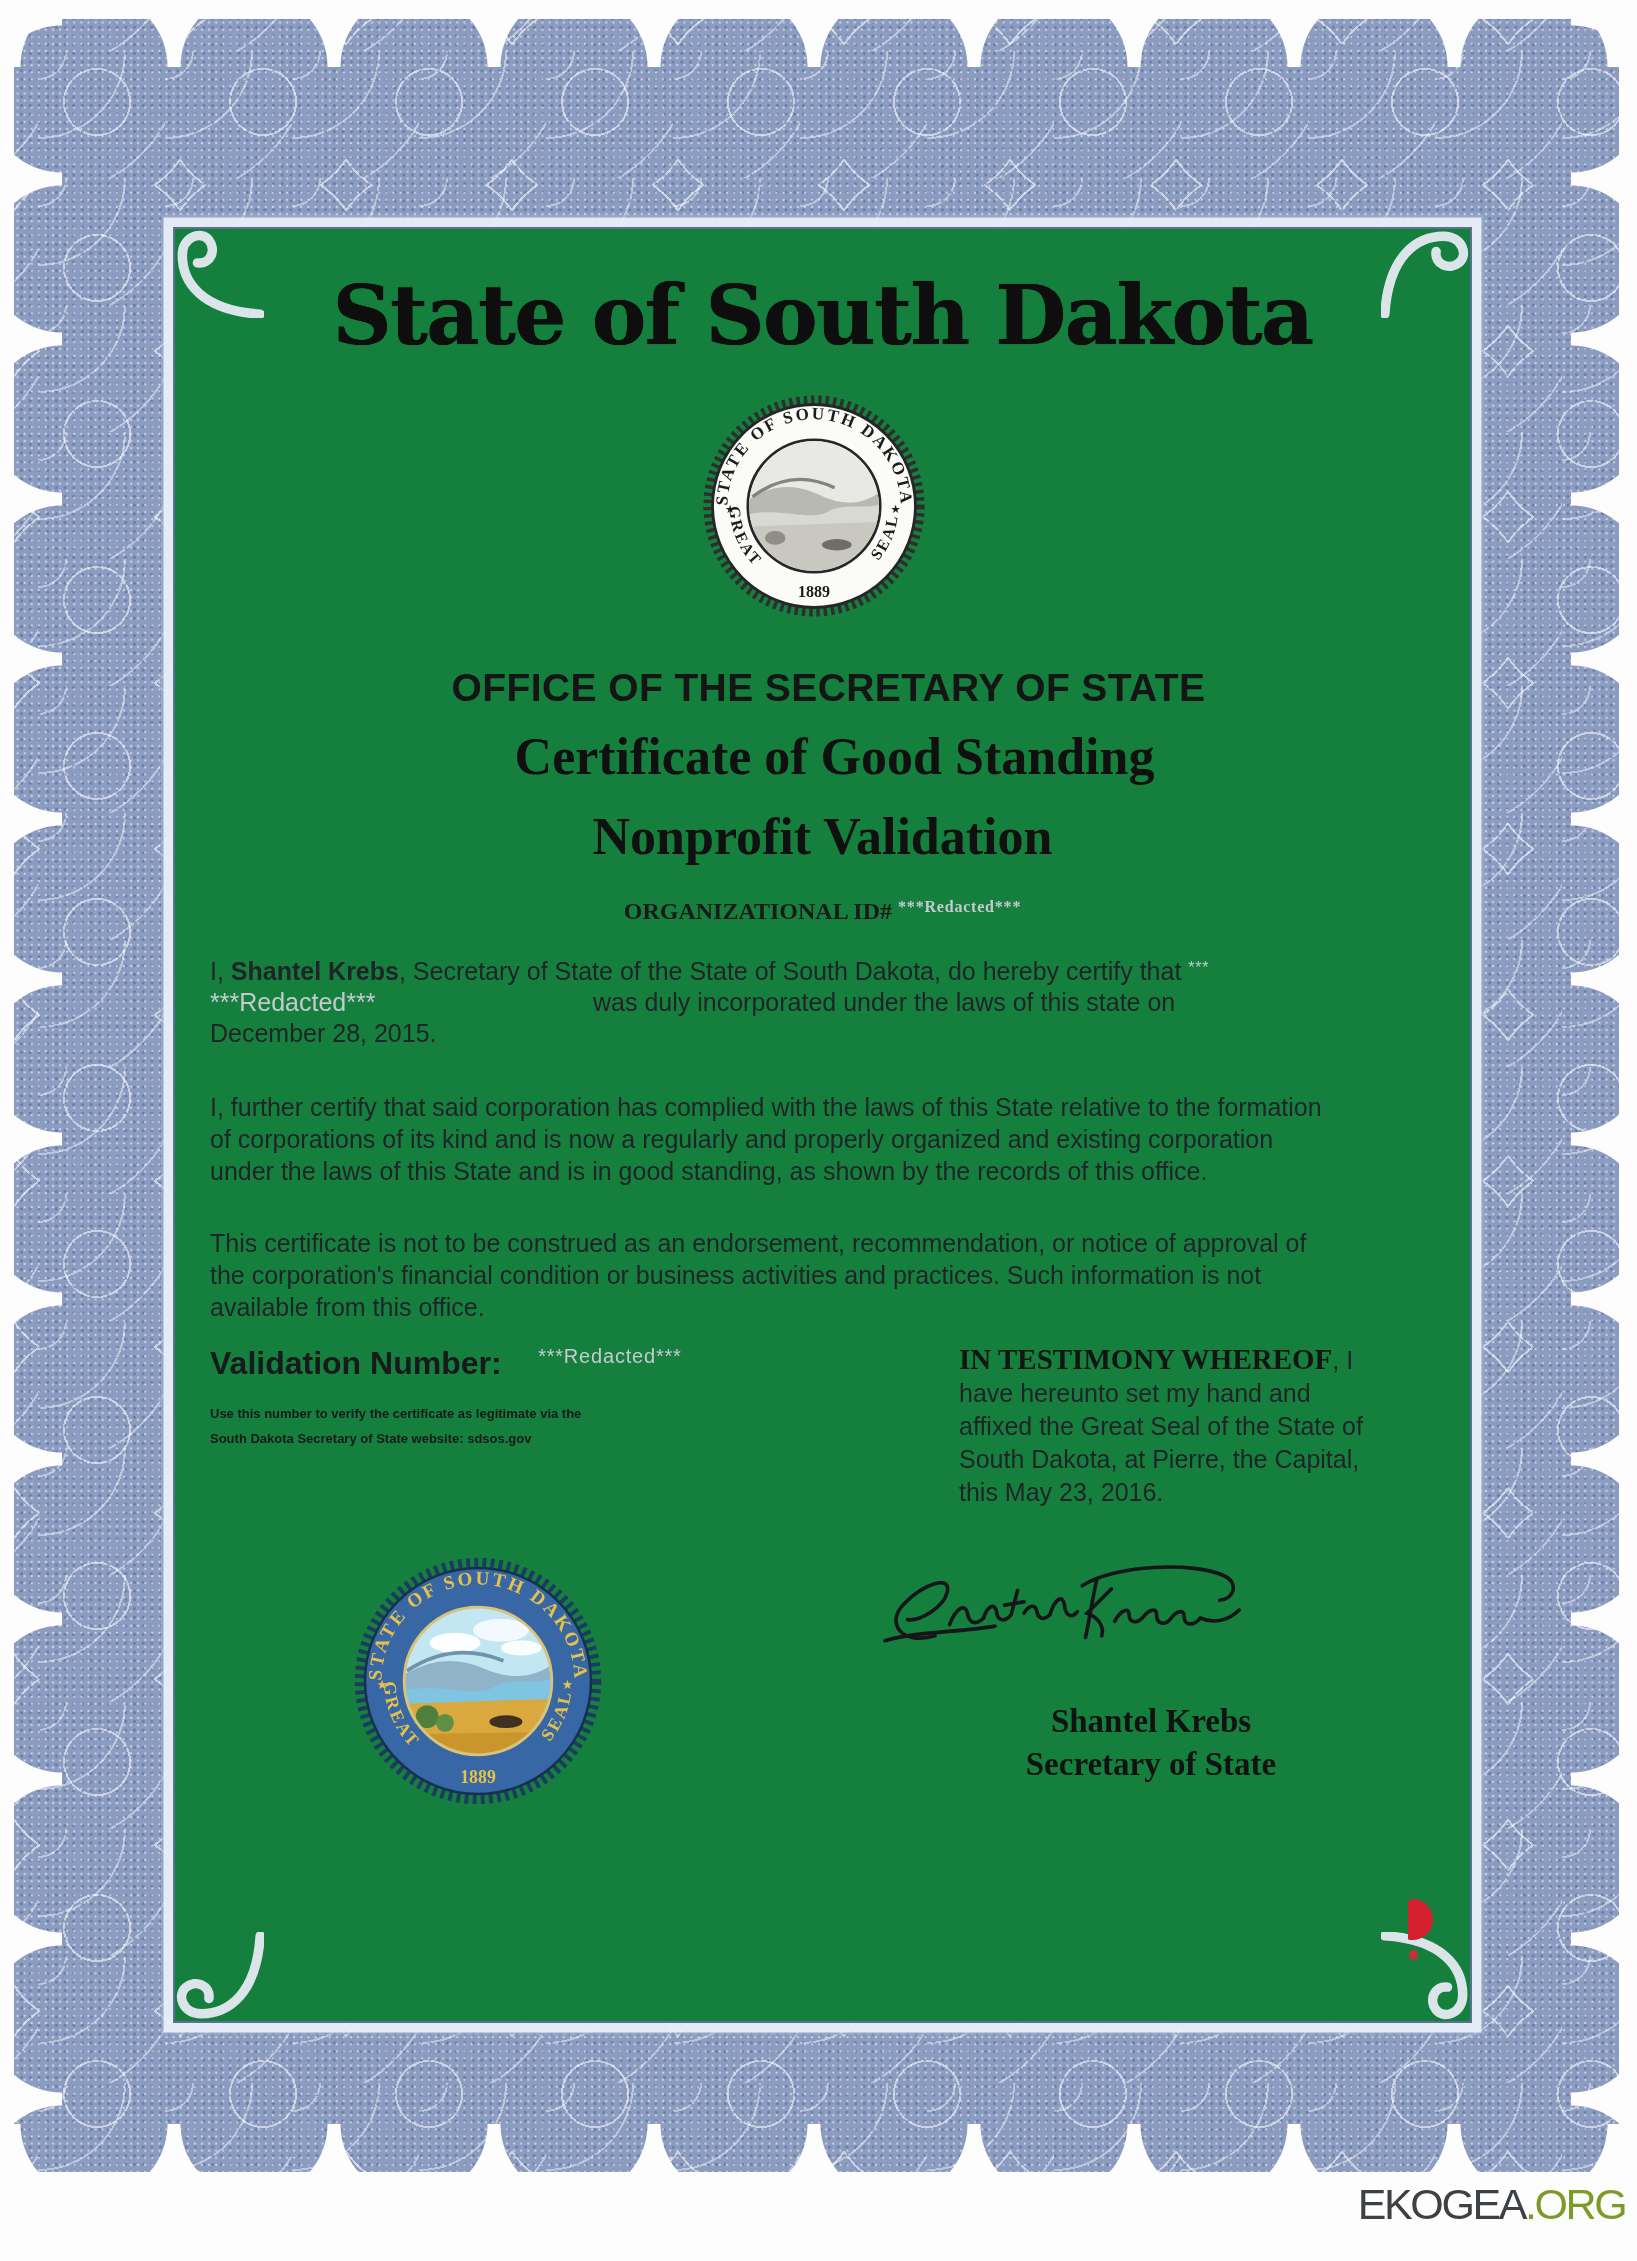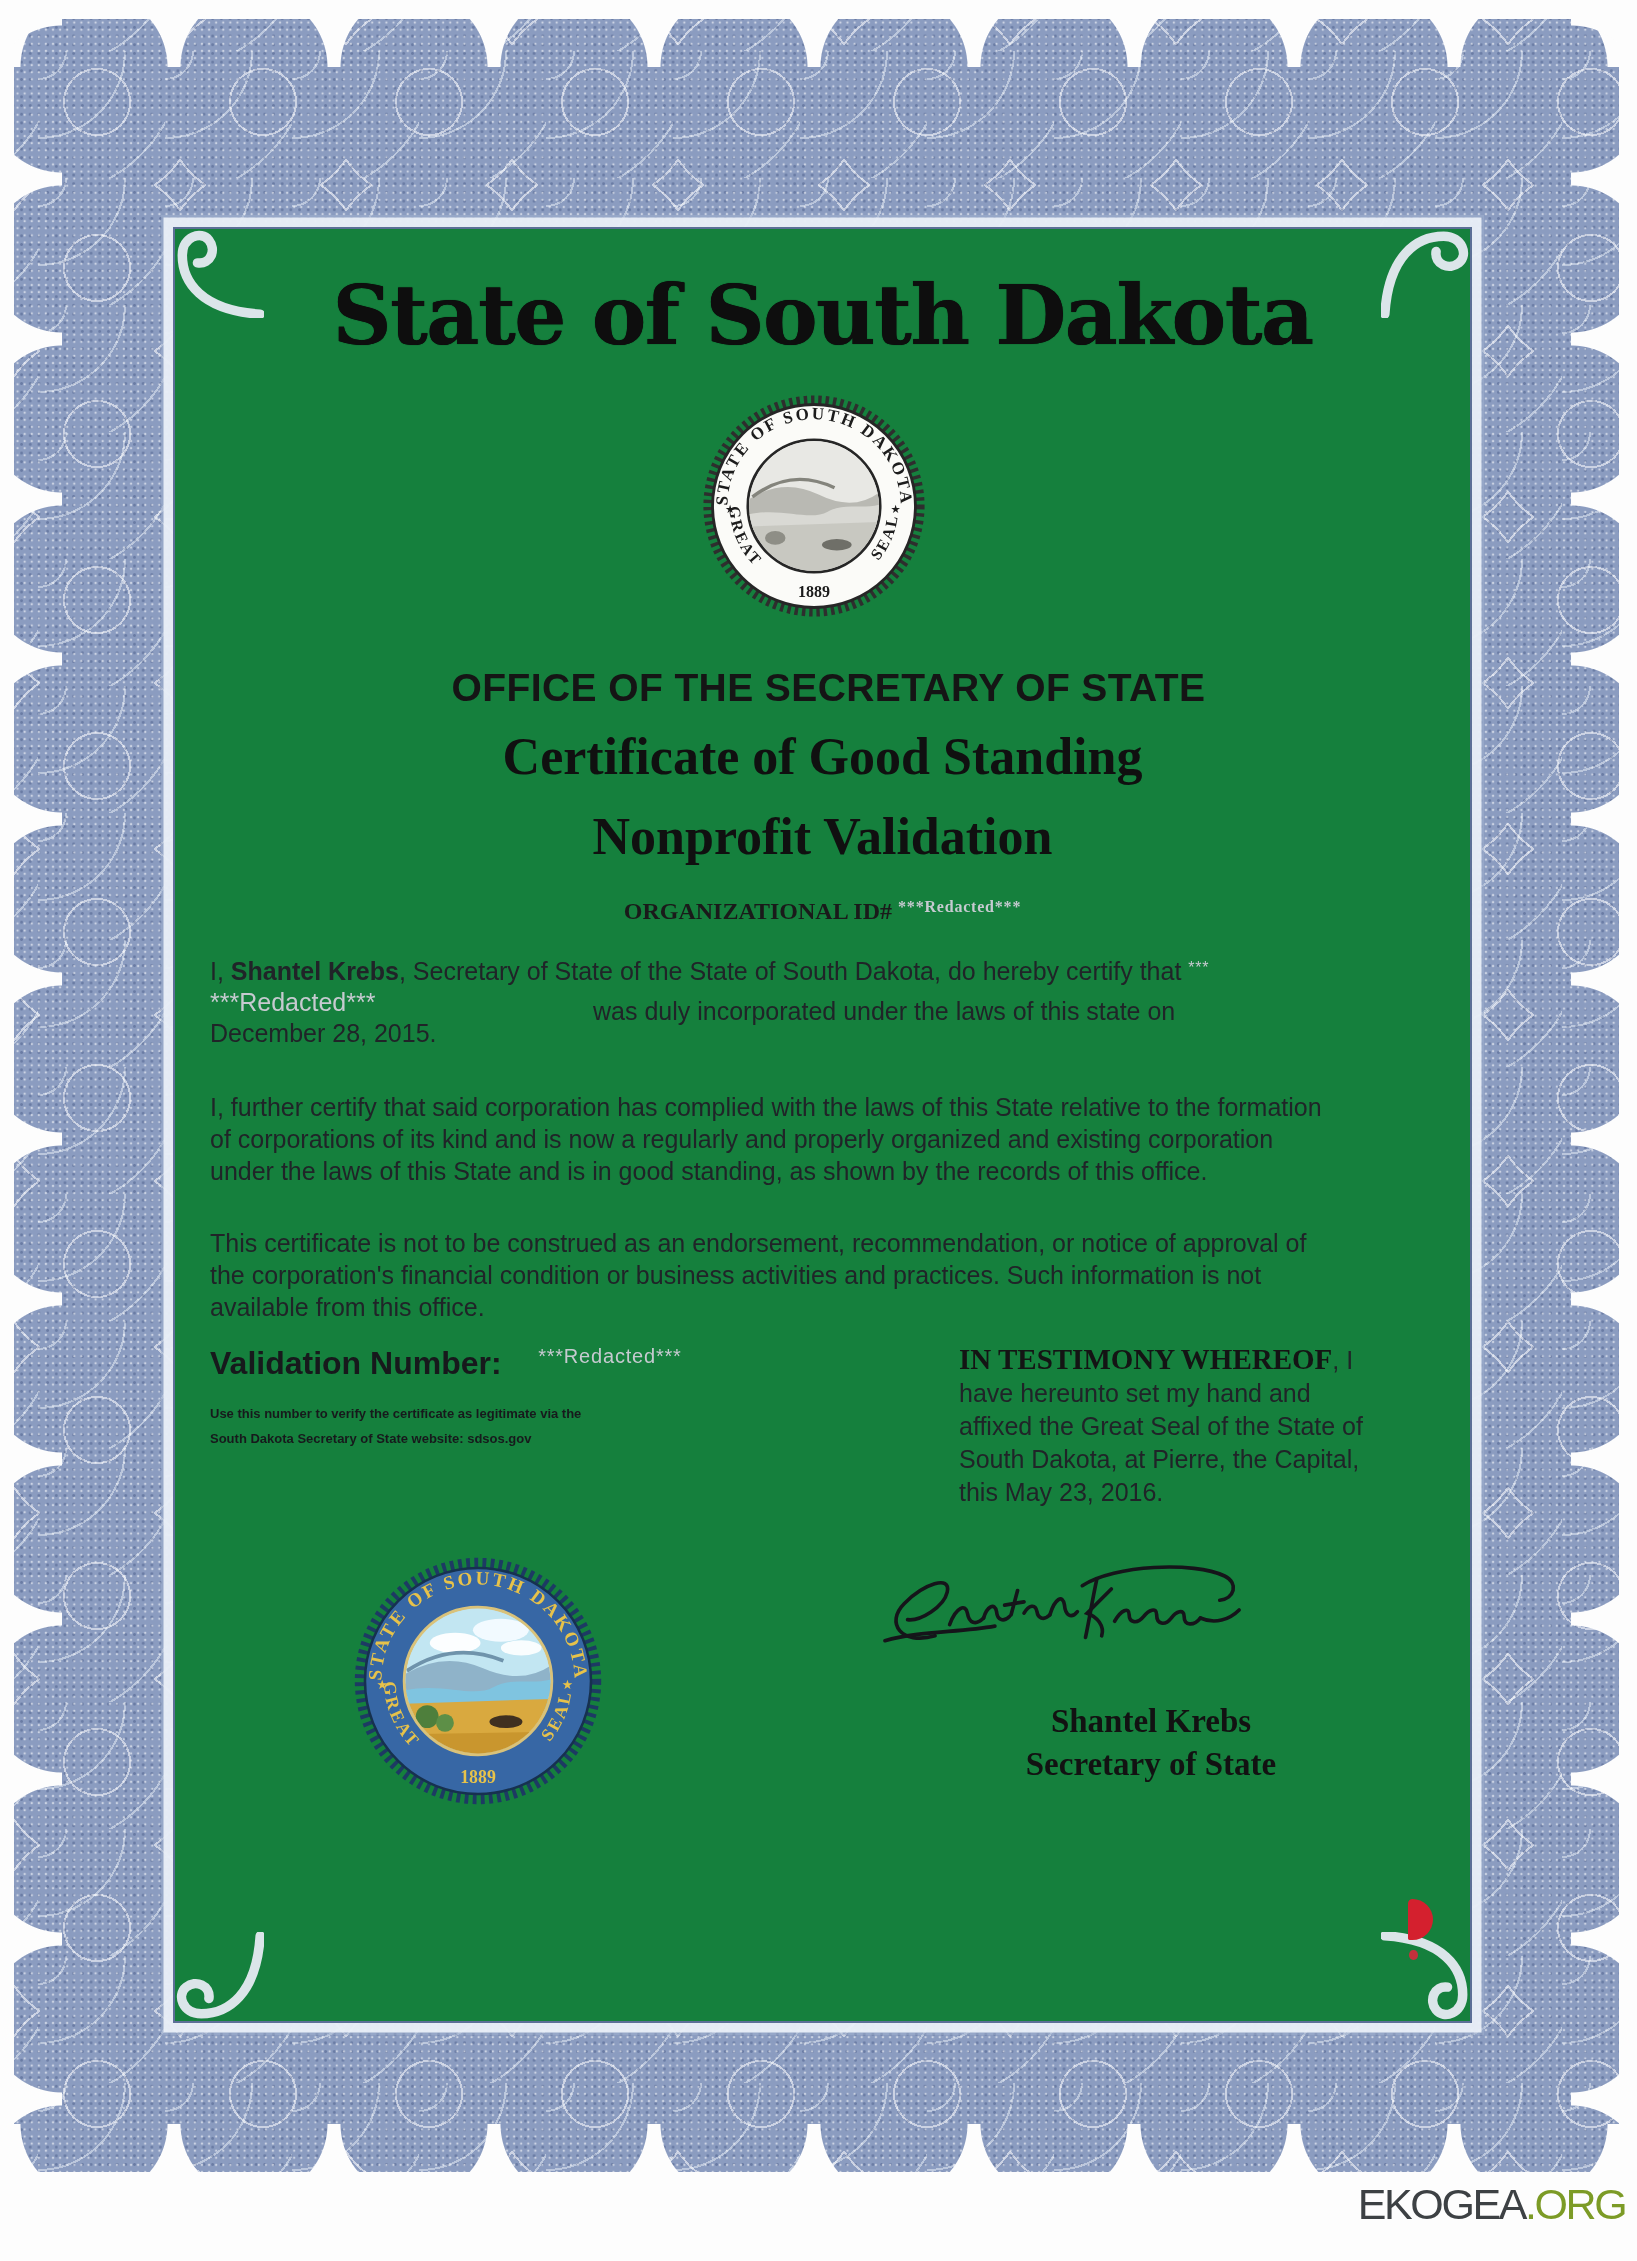--- a/index.html
+++ b/index.html
@@ -49,7 +49,7 @@
     font-family:"Liberation Sans",sans-serif;font-weight:700;font-size:39px;color:#151515;letter-spacing:0.4px;margin-left:6px;}
   .certline{position:absolute;left:0;width:100%;text-align:center;
     font-family:"Liberation Serif",serif;font-weight:700;font-size:52px;color:#101010;}
-  .cert1{top:498px;}
+  .cert1{top:498px;padding-left:12px;}
   .cert2{top:578px;}
   .orgid{position:absolute;left:0;top:669px;width:100%;text-align:center;
     font-family:"Liberation Serif",serif;font-weight:700;font-size:24px;color:#1a1a1a;}

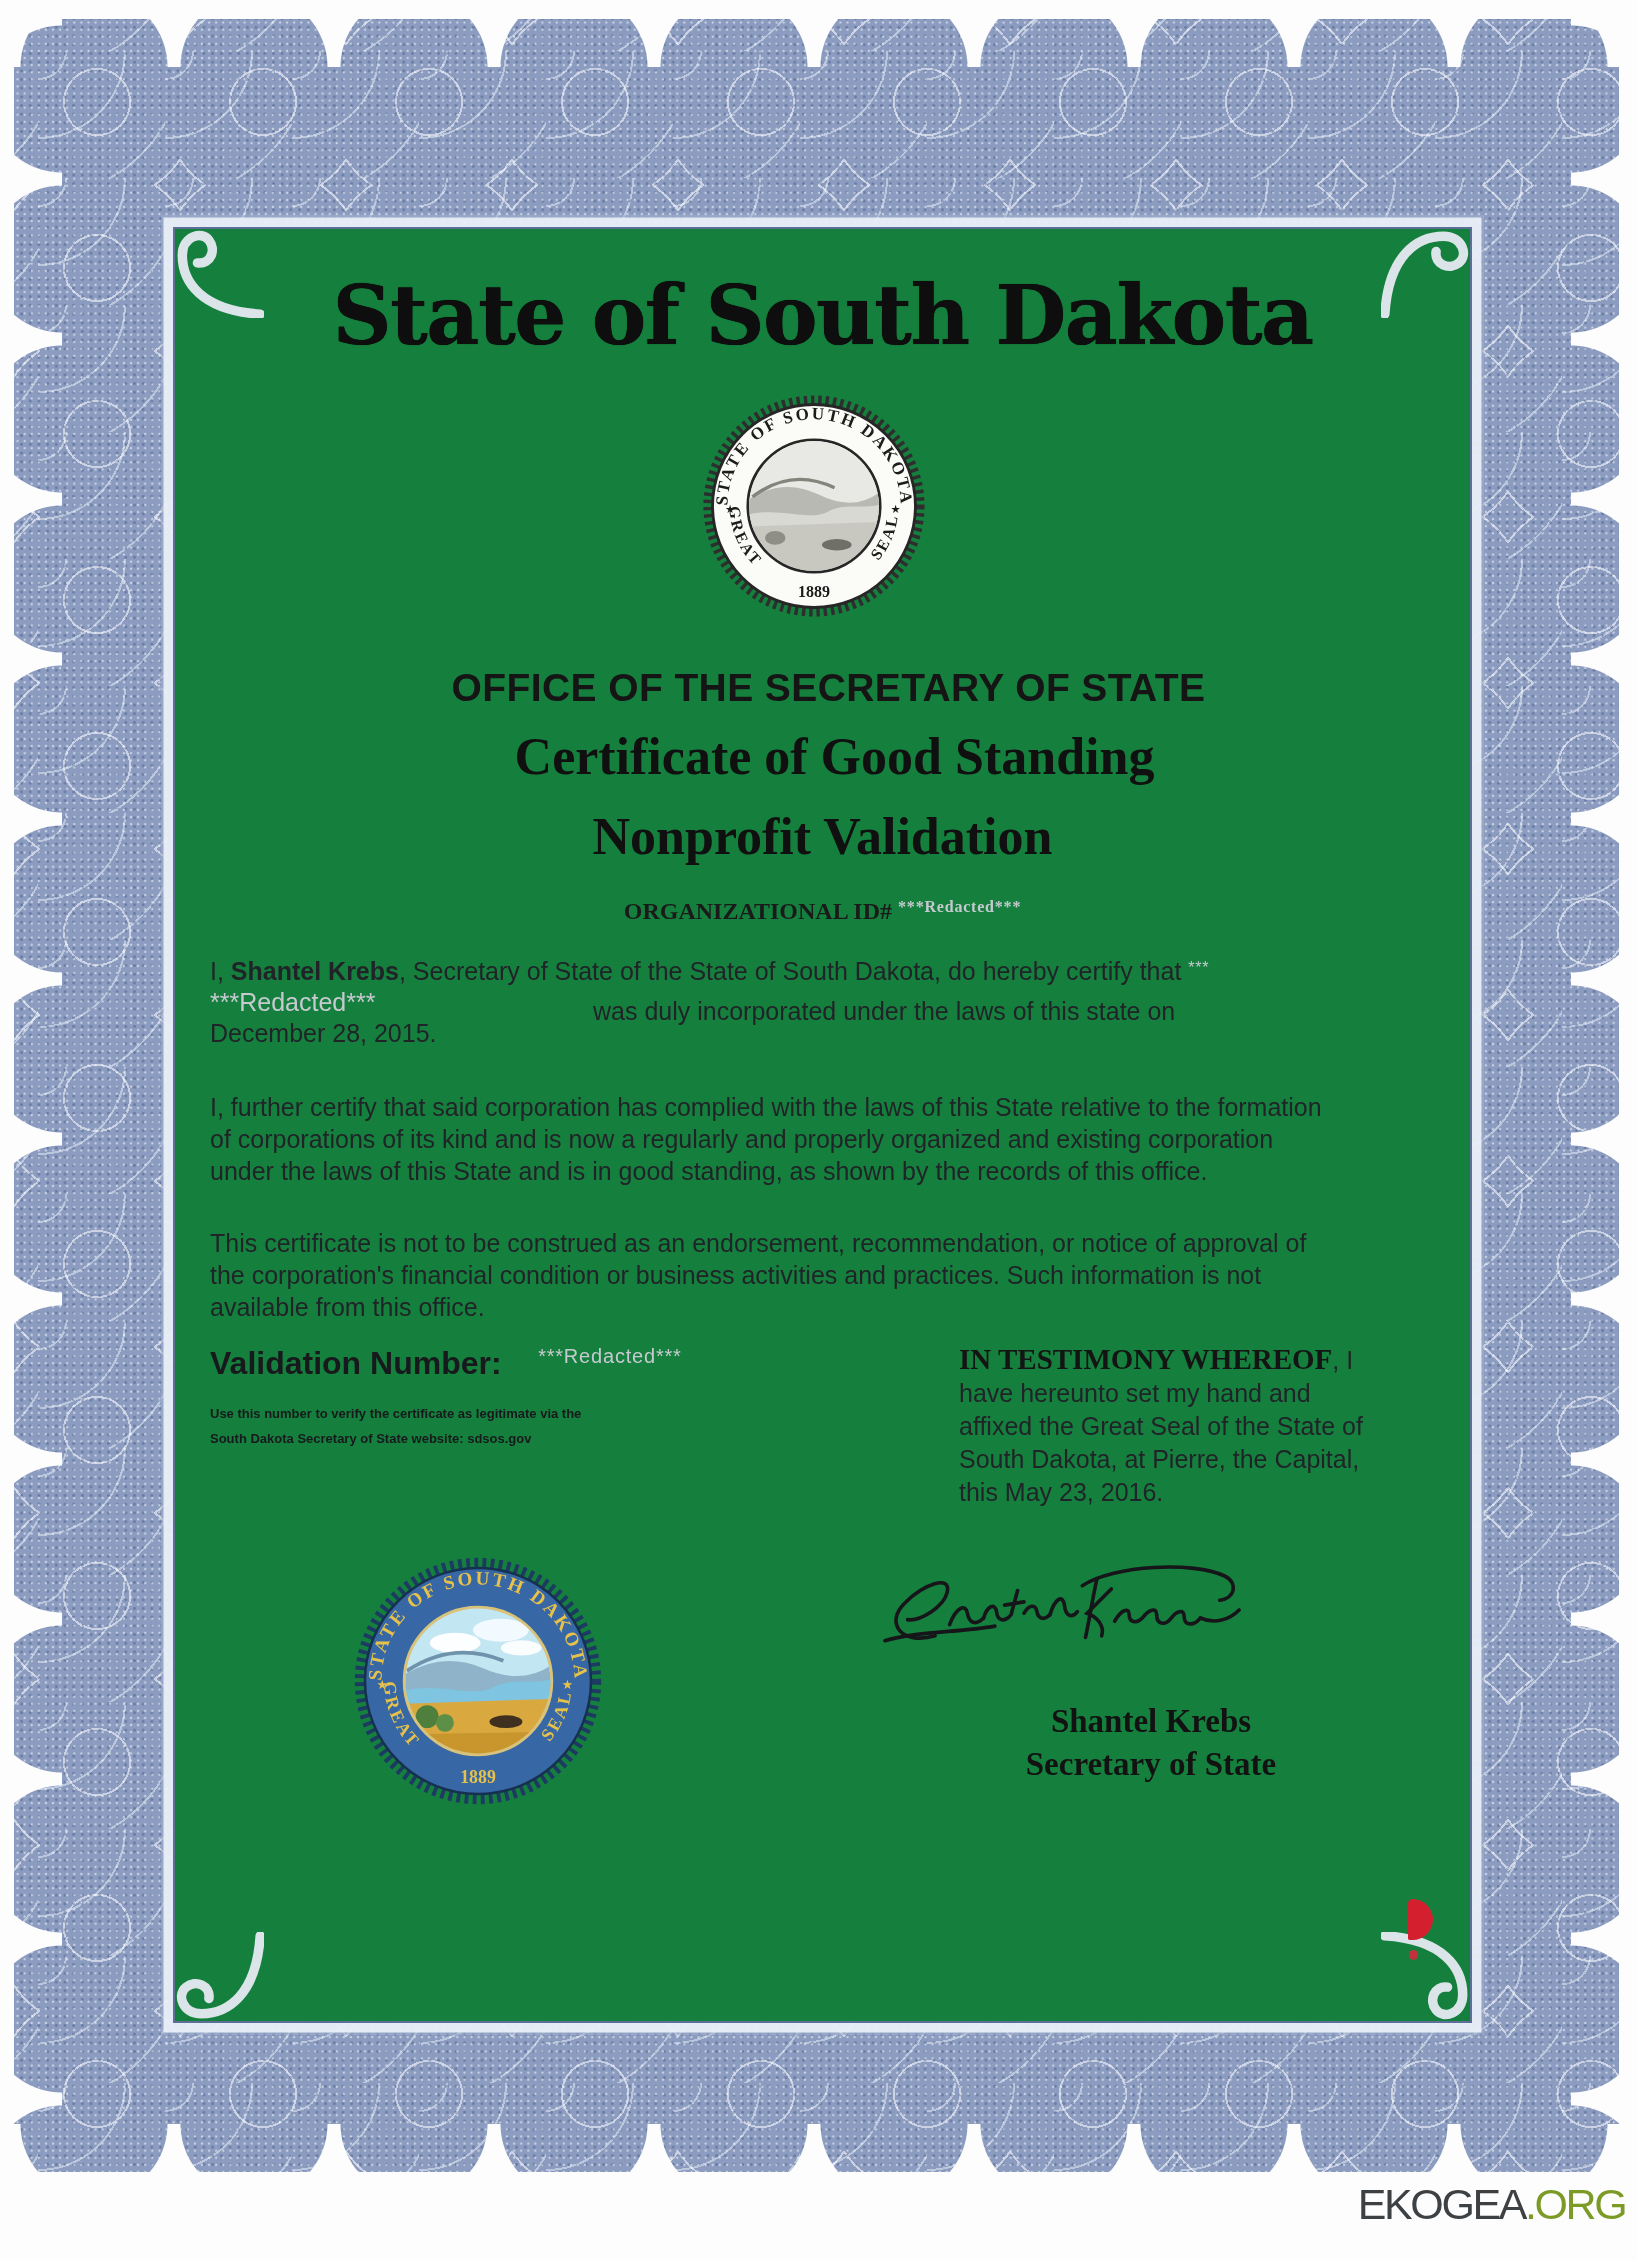--- a/index.html
+++ b/index.html
@@ -60,7 +60,7 @@
   .para{position:absolute;left:35px;width:1236px;font-size:25px;line-height:31px;color:#202428;}
   .p1{top:723px;}
   .p1 .l2{position:relative;height:31px;}
-  .p1 .l2 .insert{position:absolute;left:383px;top:9px;}
+  .p1 .l2 .insert{position:absolute;left:383px;top:0;}
   .p2{top:862px;line-height:32px;}
   .p3{top:998px;line-height:32px;}
   b.name{font-weight:700;}

